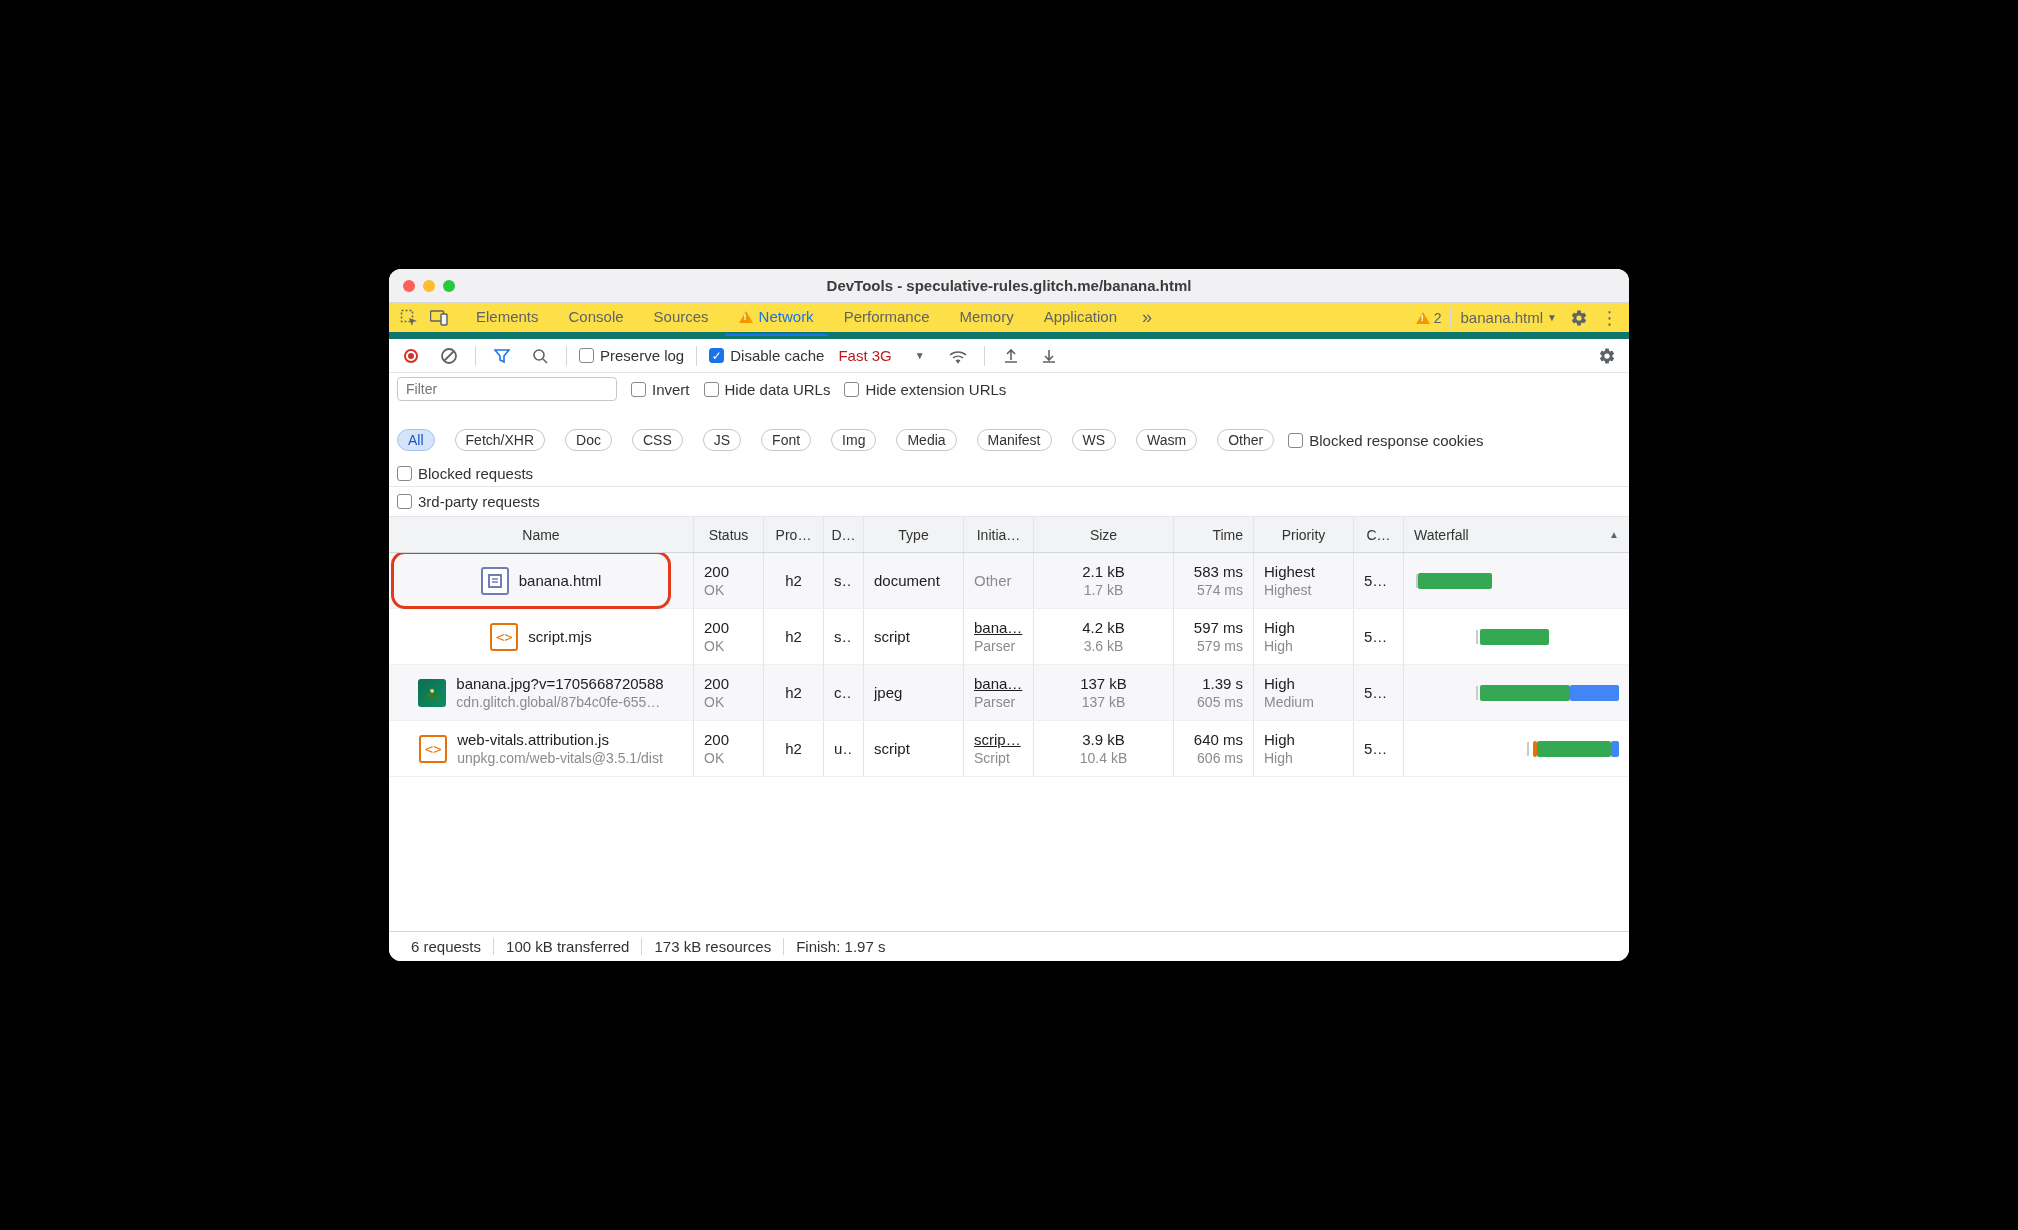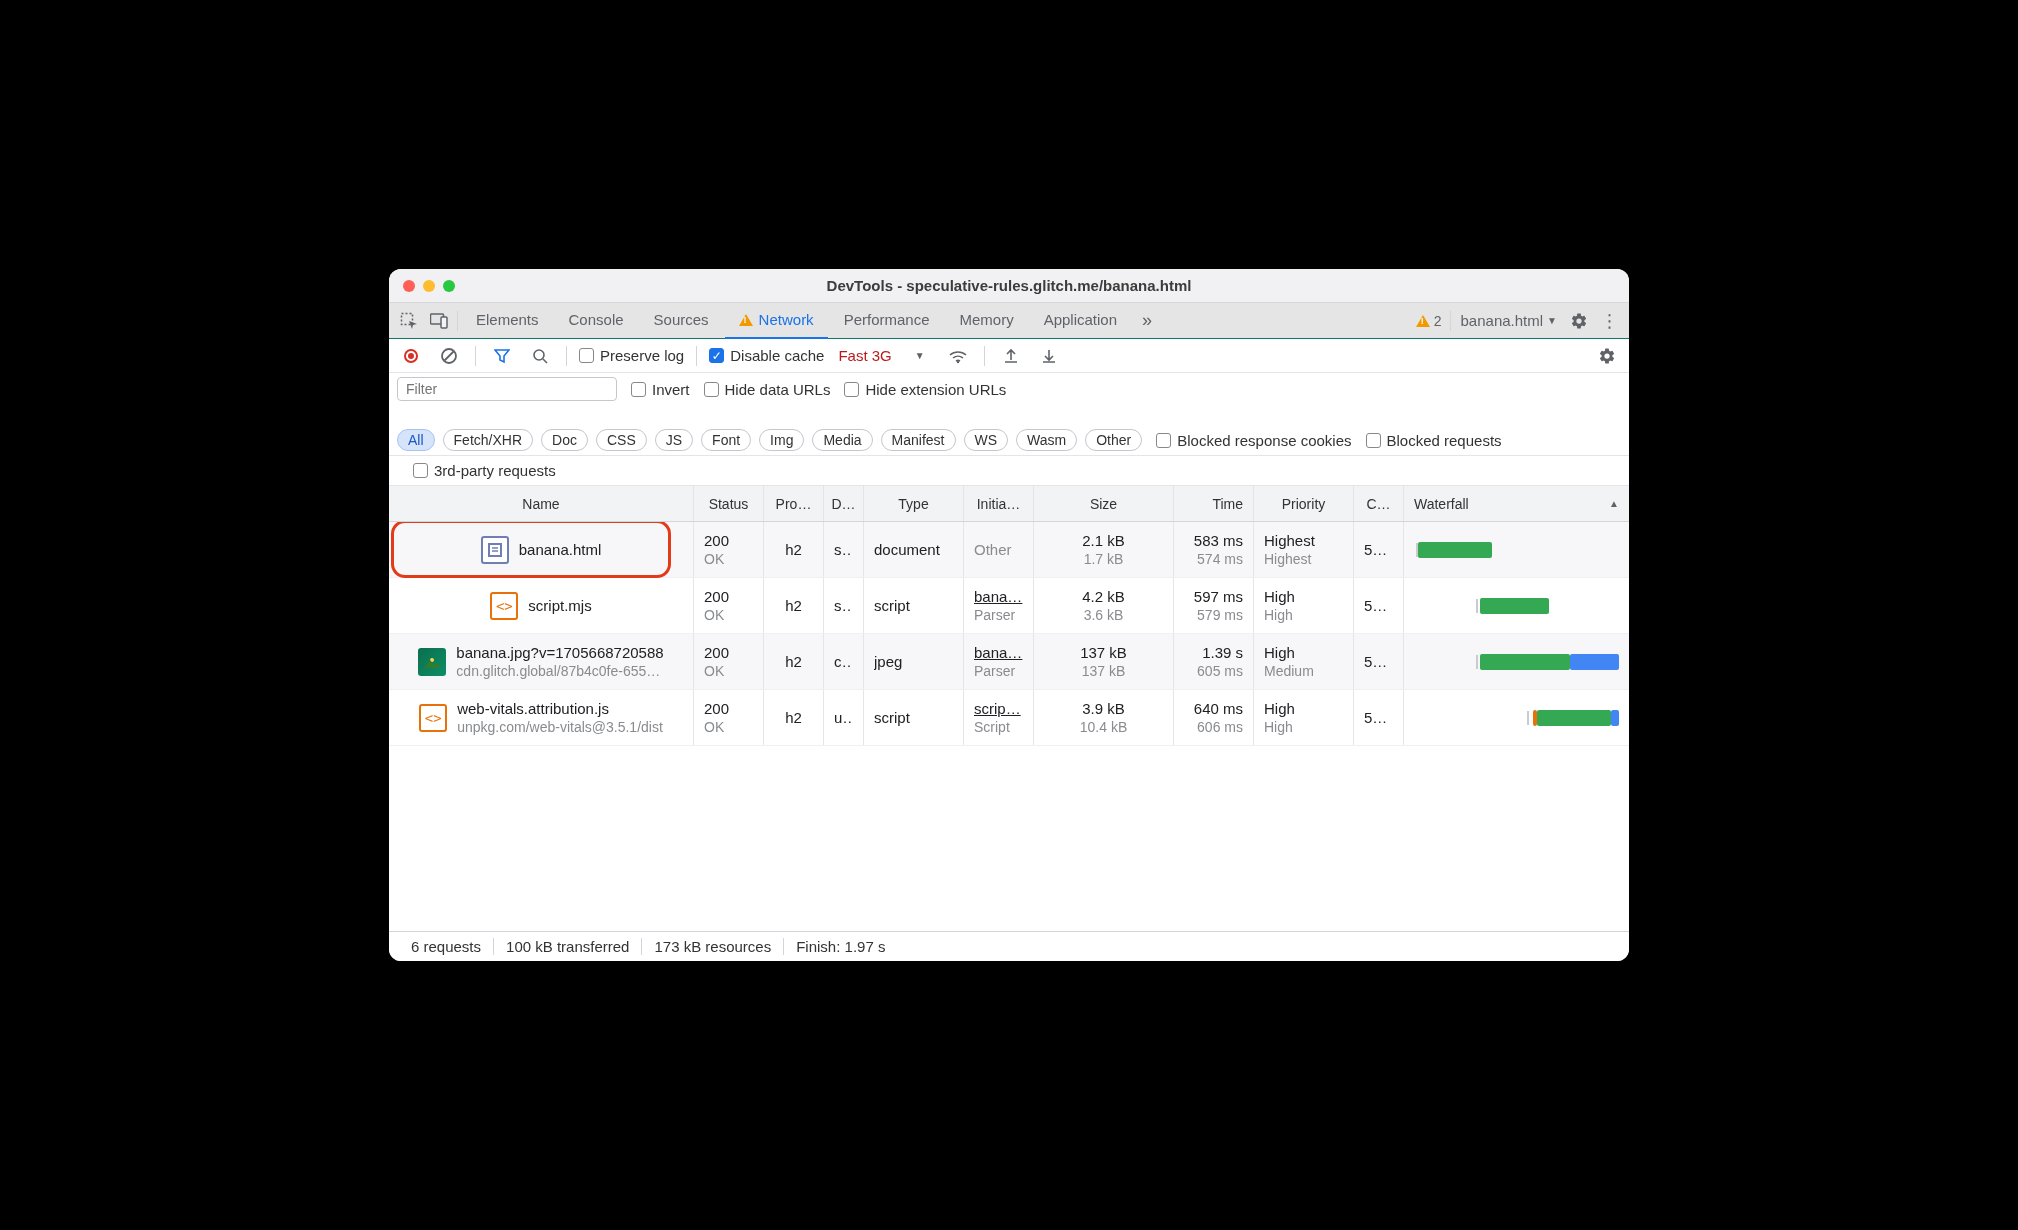--- a/index.html
+++ b/index.html
@@ -31,9 +31,9 @@
   .title { position: absolute; width: 100%; text-align: center; font-weight: 600; font-size: 15px; color: #3c3c3c; pointer-events:none; }
 
   .tabbar {
-    height: 36px; background: #e5e5e5;
+    height: 36px; background: #fde047;
     display: flex; align-items: center;
-    border-bottom: 1px solid #0f766e;
+    border-bottom: 7px solid #0f766e;
     padding: 0 6px; gap: 2px;
   }
   .tabbar .spacer { flex: 1; }

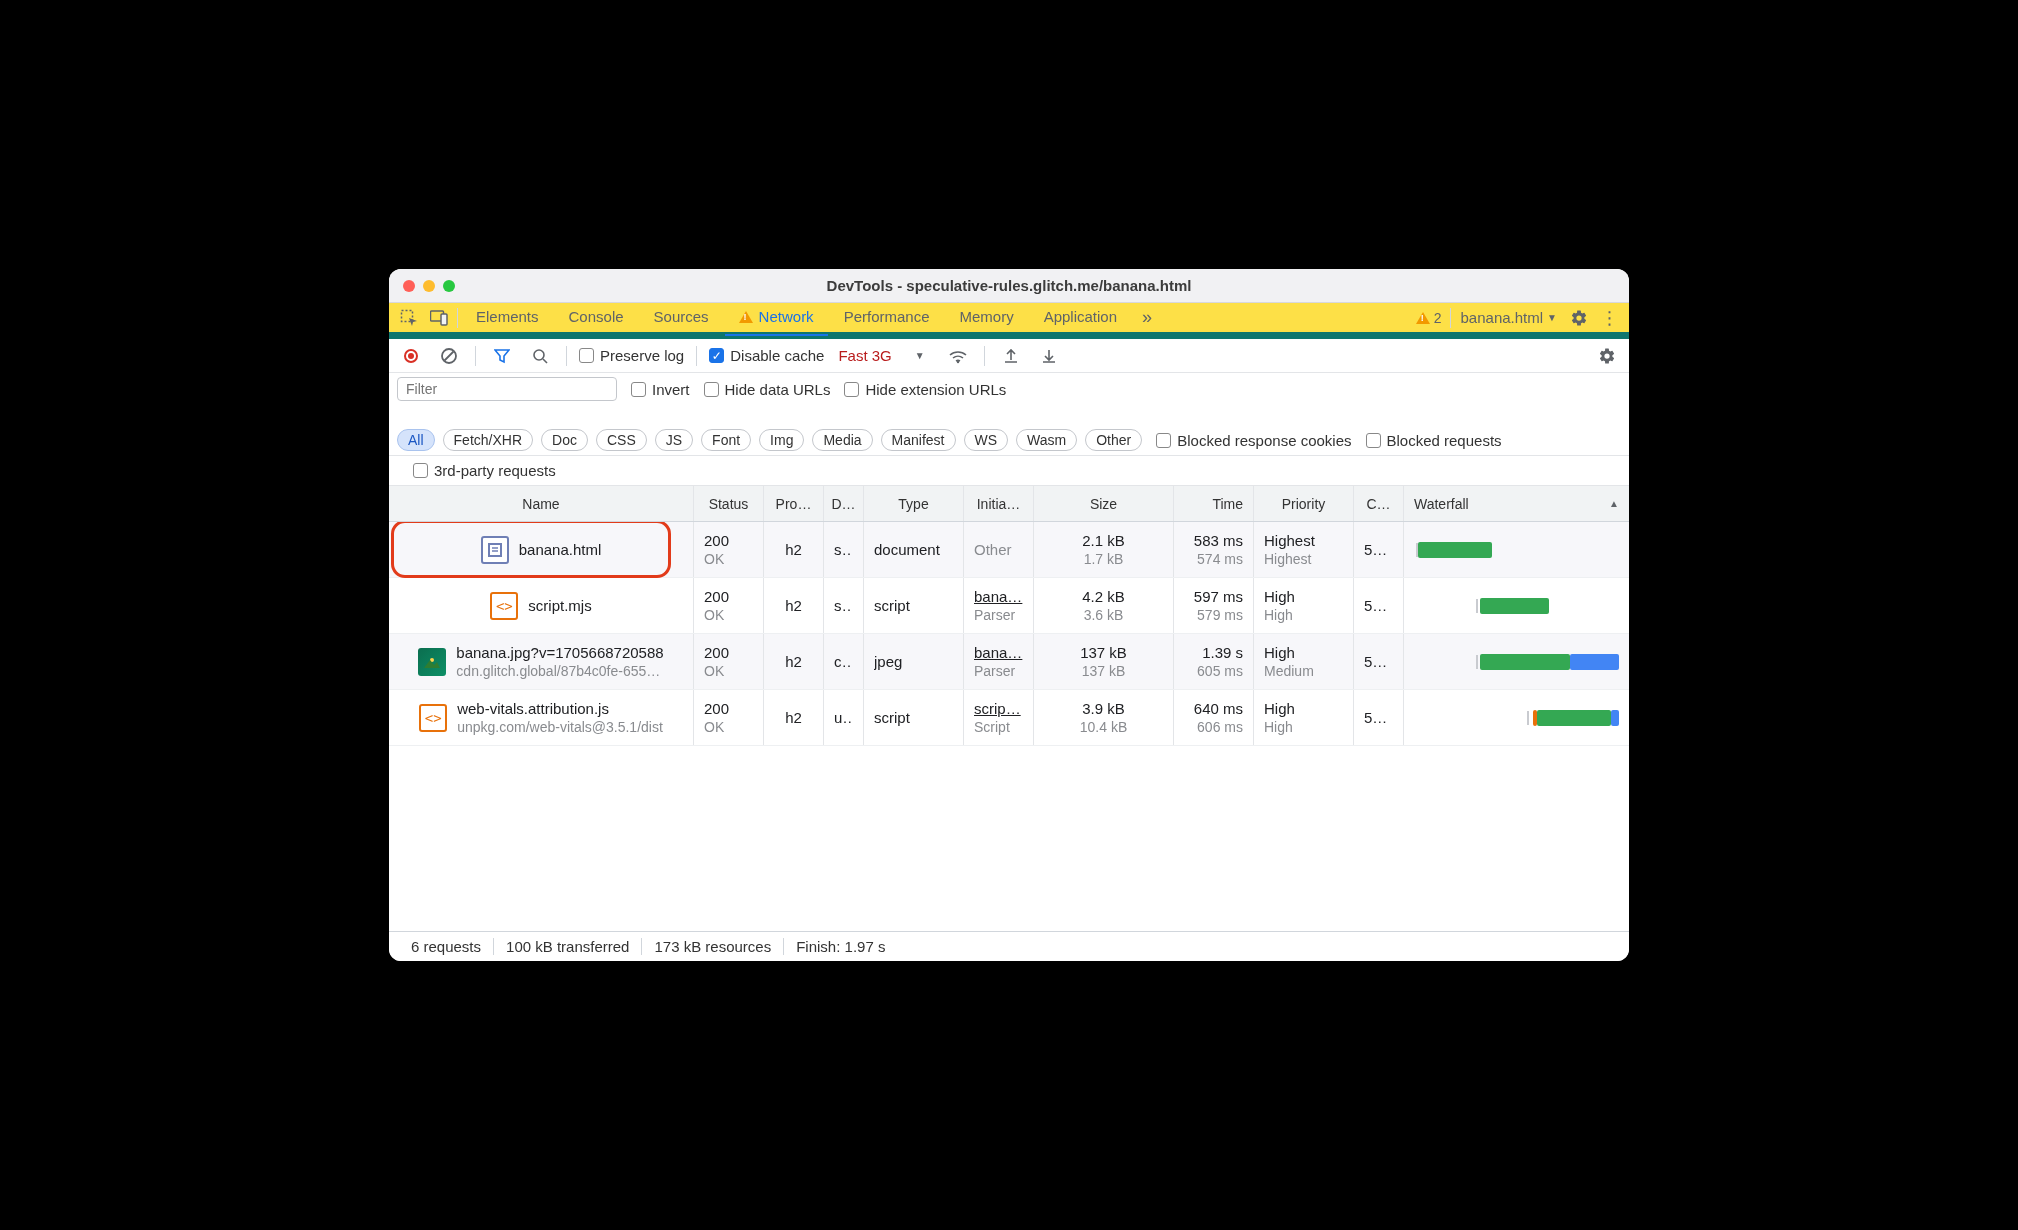--- a/index.html
+++ b/index.html
@@ -95,7 +95,7 @@
     border-radius: 4px; padding: 0 8px; font-size: 14px;
     color: #555; background: #fff;
   }
-  .chips { display: flex; gap: 8px; align-items: center; flex-wrap: wrap; }
+  .chips { display: flex; gap: 20px; align-items: center; flex-wrap: wrap; }
   .chip {
     border: 1px solid #c4c7cc; border-radius: 12px;
     padding: 2px 10px; font-size: 14px; color: #333; background: #fff;

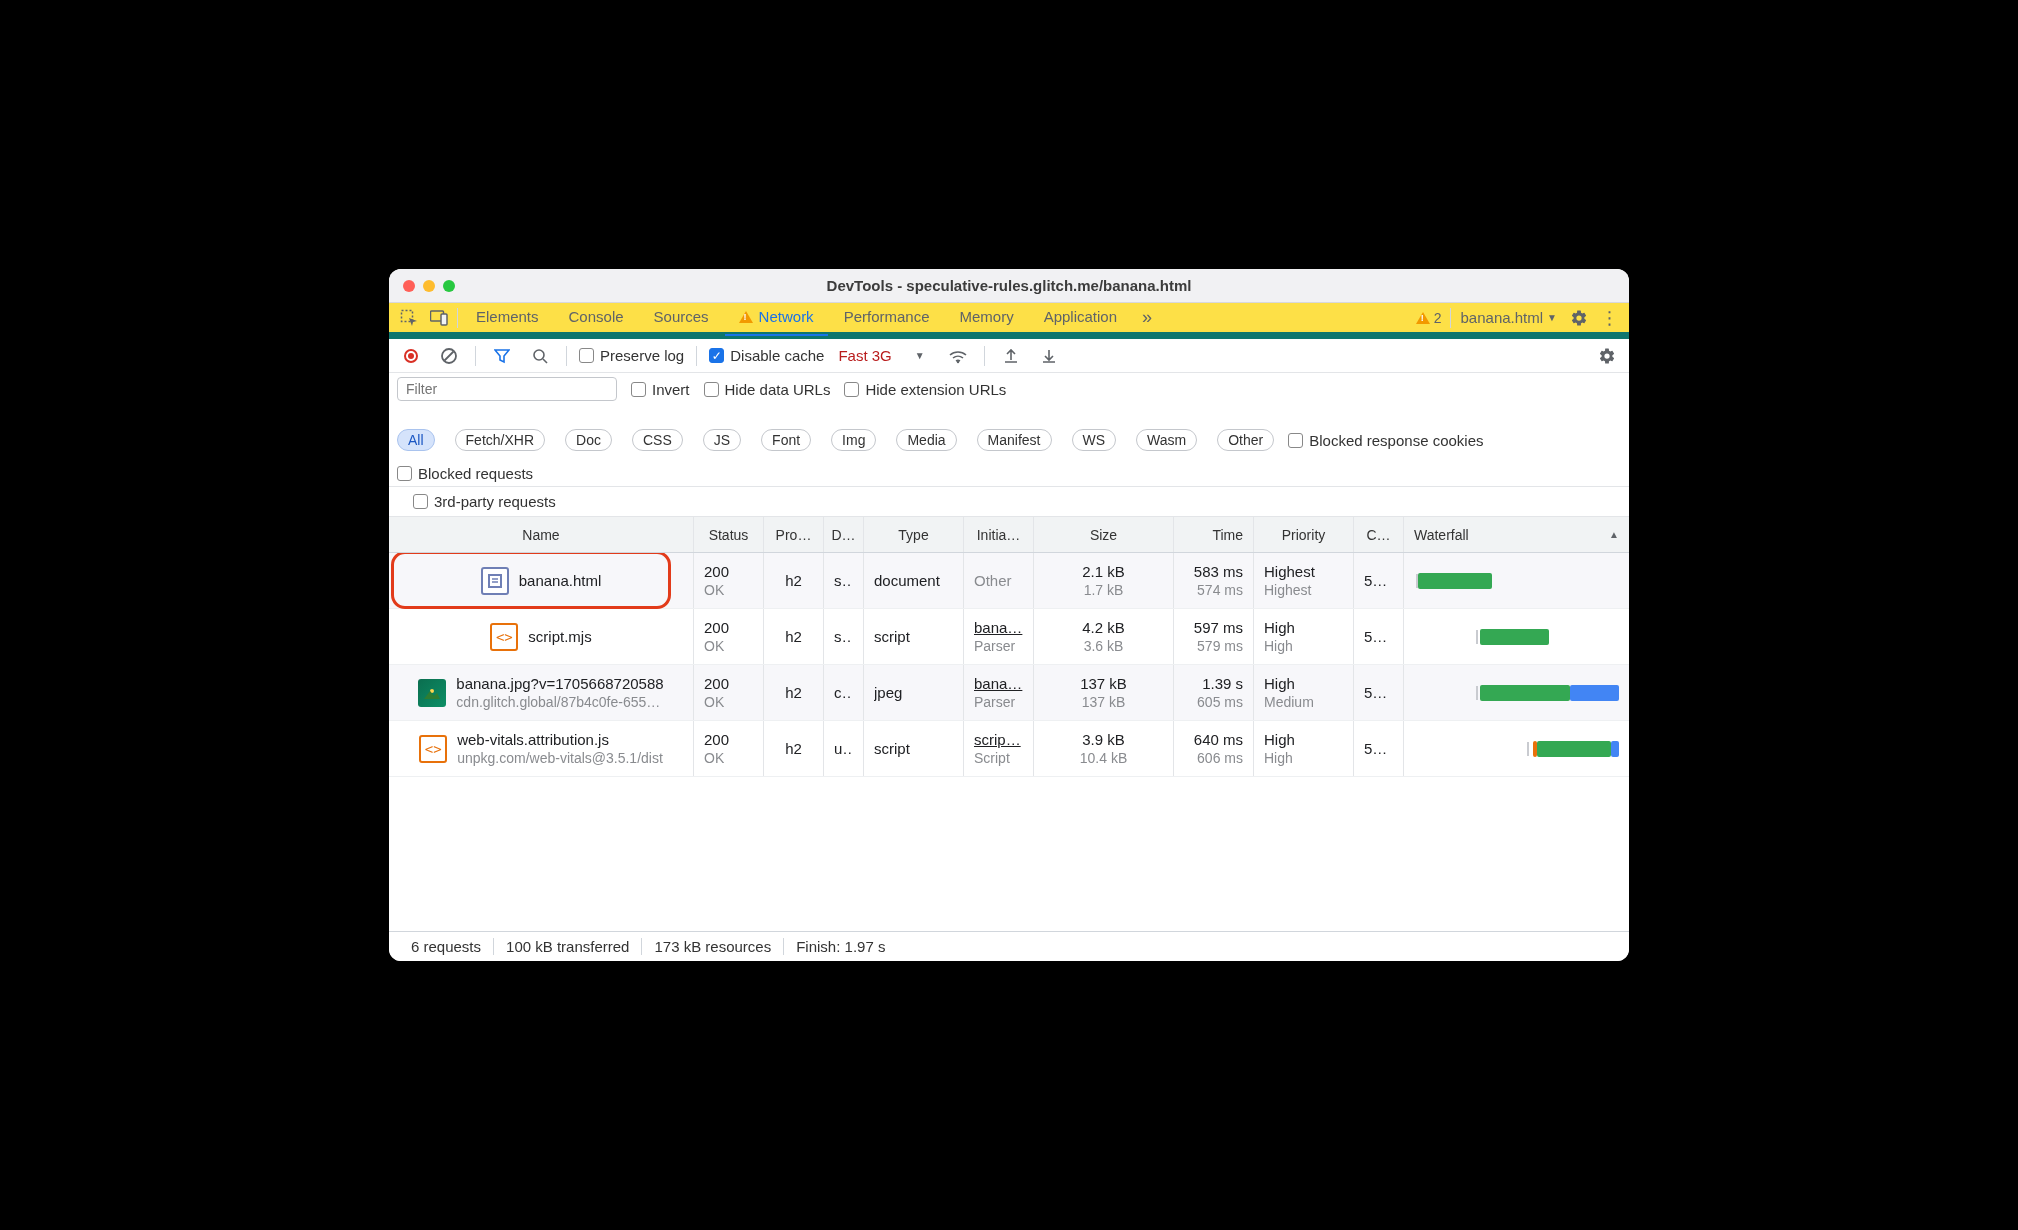--- a/index.html
+++ b/index.html
@@ -102,7 +102,7 @@
   }
   .chip.sel { background: #d5e3fb; border-color: #a9c3ee; color: #1b57c3; }
 
-  .extras { padding: 6px 24px; border-bottom: 1px solid #e3e5e8; display:flex; align-items:flex-end; gap:14px; }
+  .extras { padding: 6px 8px; border-bottom: 1px solid #e3e5e8; display:flex; align-items:flex-end; gap:14px; }
 
   
   .table-wrap { flex: 1; display: flex; flex-direction: column; overflow: hidden; }

